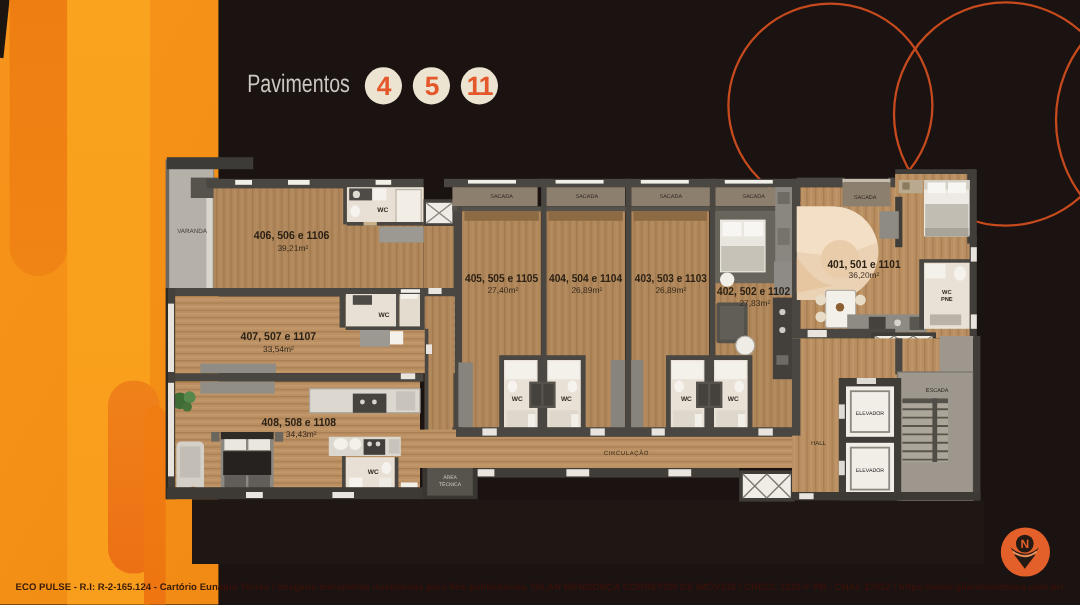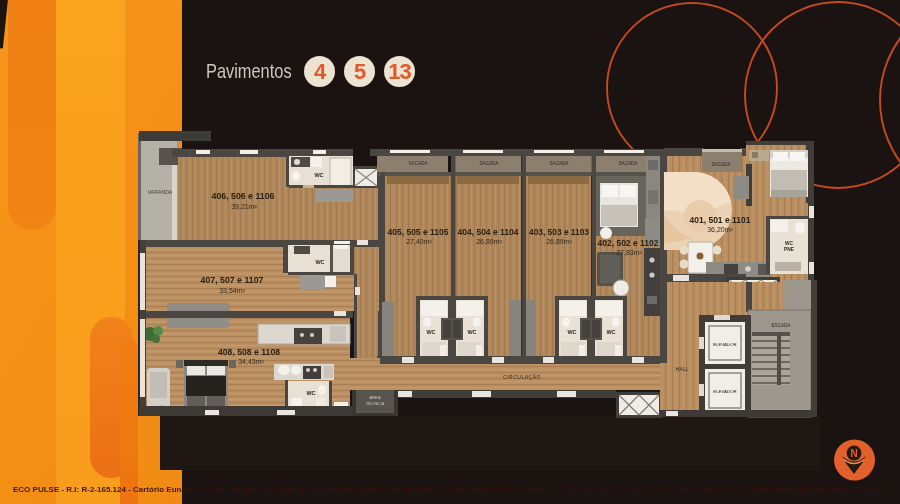--- a/index.html
+++ b/index.html
@@ -36,7 +36,7 @@
 
   <div class="abs" style="left:344px;top:56px;width:31px;height:31px;border-radius:50%;background:#ece4d1;color:#e4572a;font-size:22px;font-weight:bold;text-align:center;line-height:32px;letter-spacing:-1px;">5</div>
 
-  <div class="abs" style="left:384px;top:56px;width:31px;height:31px;border-radius:50%;background:#ece4d1;color:#e4572a;font-size:22px;font-weight:bold;text-align:center;line-height:32px;letter-spacing:-1px;">13</div>
+  <div class="abs" style="left:384px;top:56px;width:31px;height:31px;border-radius:50%;background:#ece4d1;color:#e4572a;font-size:22px;font-weight:bold;text-align:center;line-height:32px;letter-spacing:-1px;">11</div>
 
   <svg id="plan" class="abs" style="left:0;top:0;" width="900" height="504" viewBox="0 0 900 504">
     <defs>

